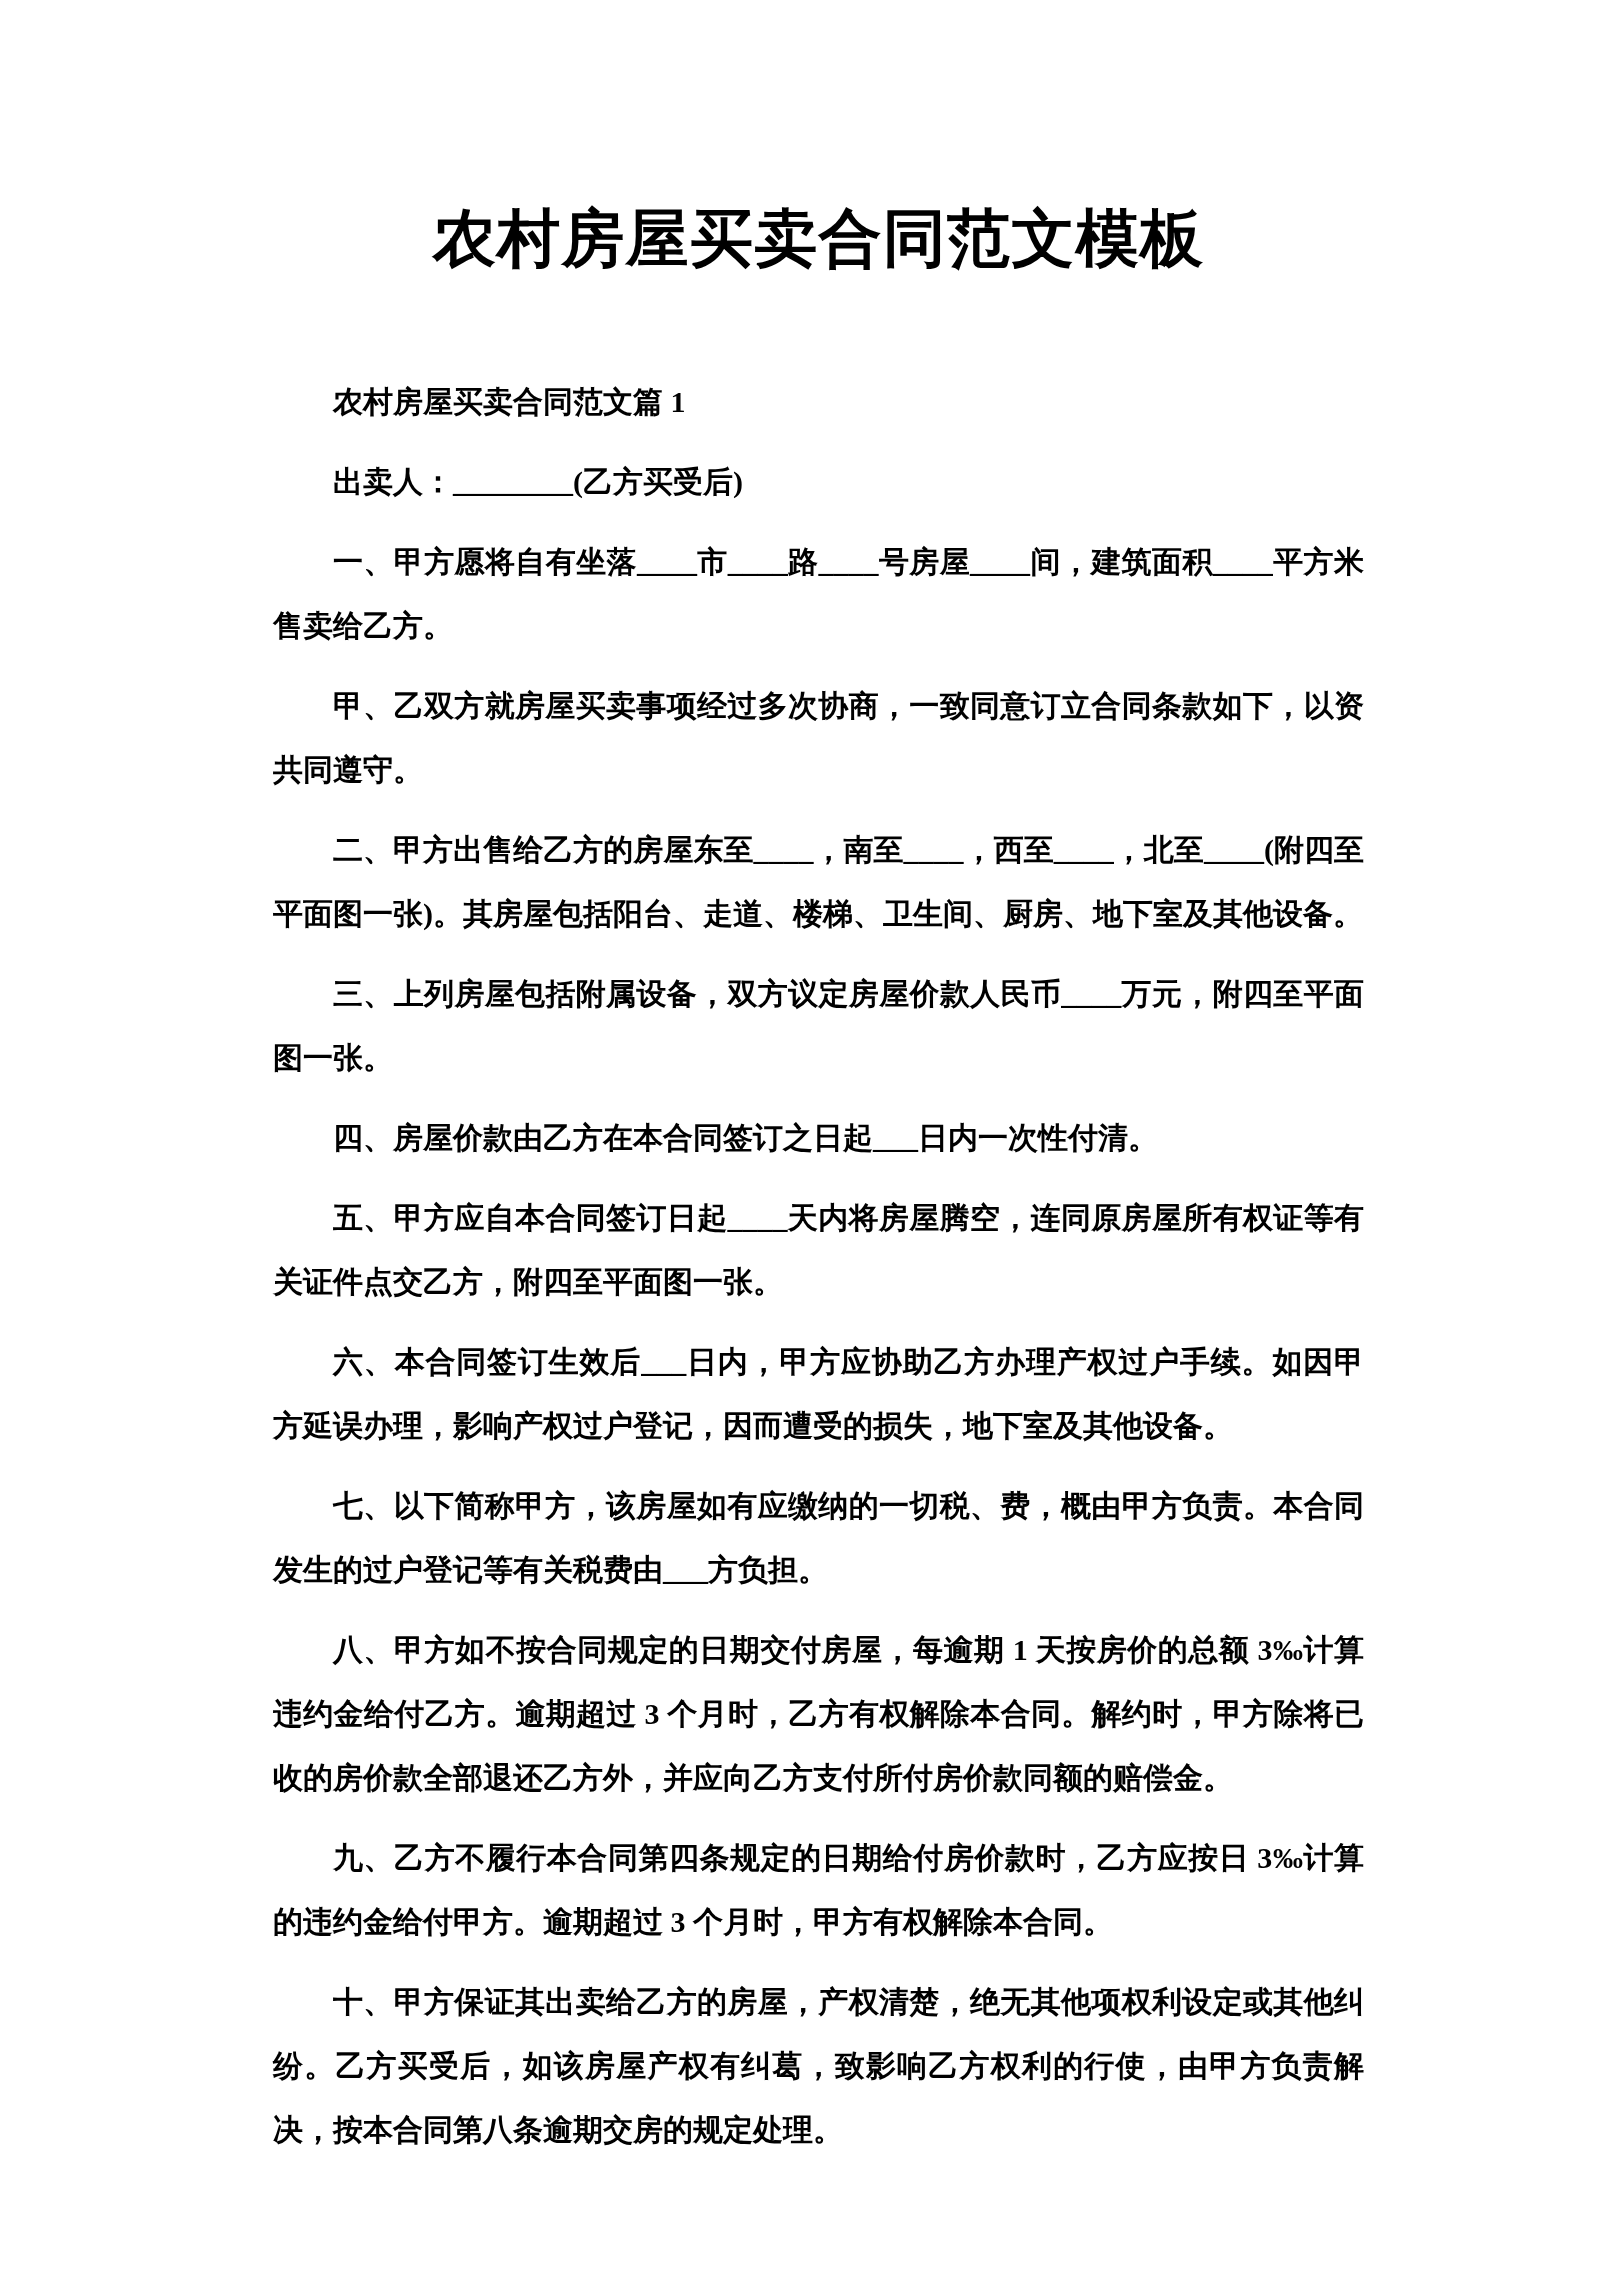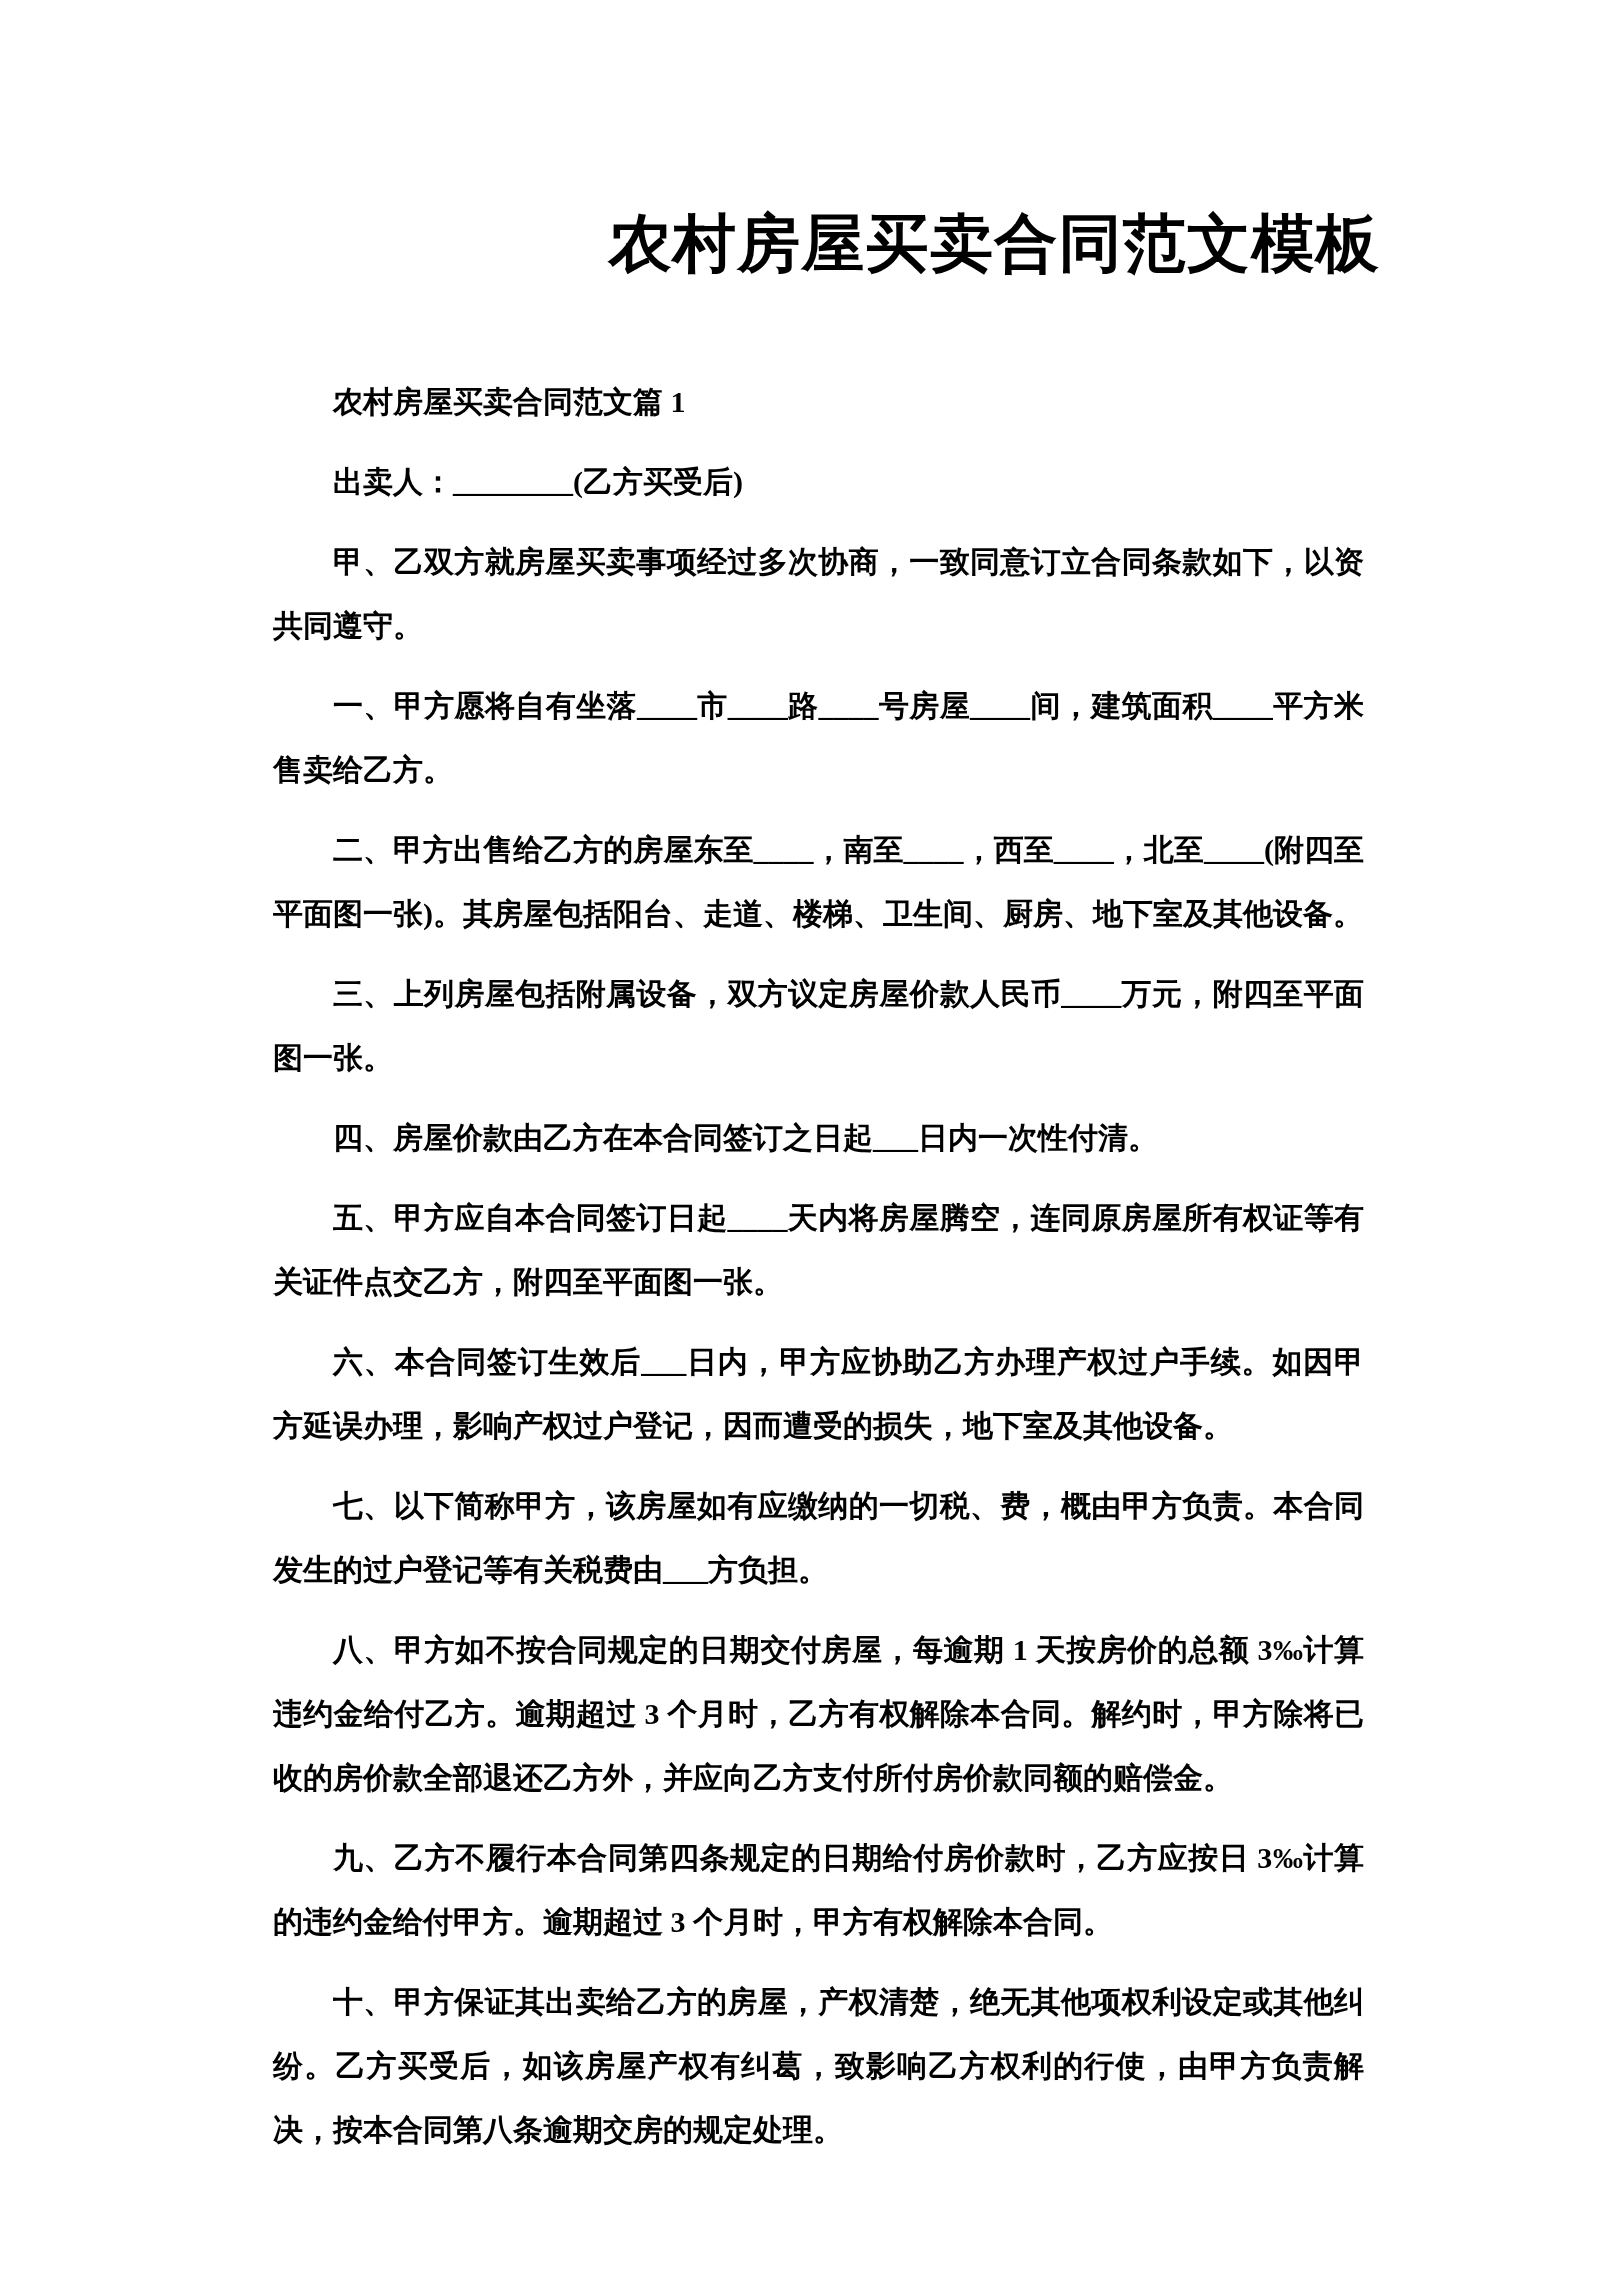--- a/index.html
+++ b/index.html
@@ -25,10 +25,11 @@
   .doc-title {
     font-size: 63px;
     font-weight: bold;
-    text-align: right;
+    text-align: center;
     line-height: 1.15;
     margin: 0 0 90px 0;
     letter-spacing: 1.3px;
+    font-family: Liberation Mono, monospace;
   }
   .paragraphs p {
     margin: 16px;

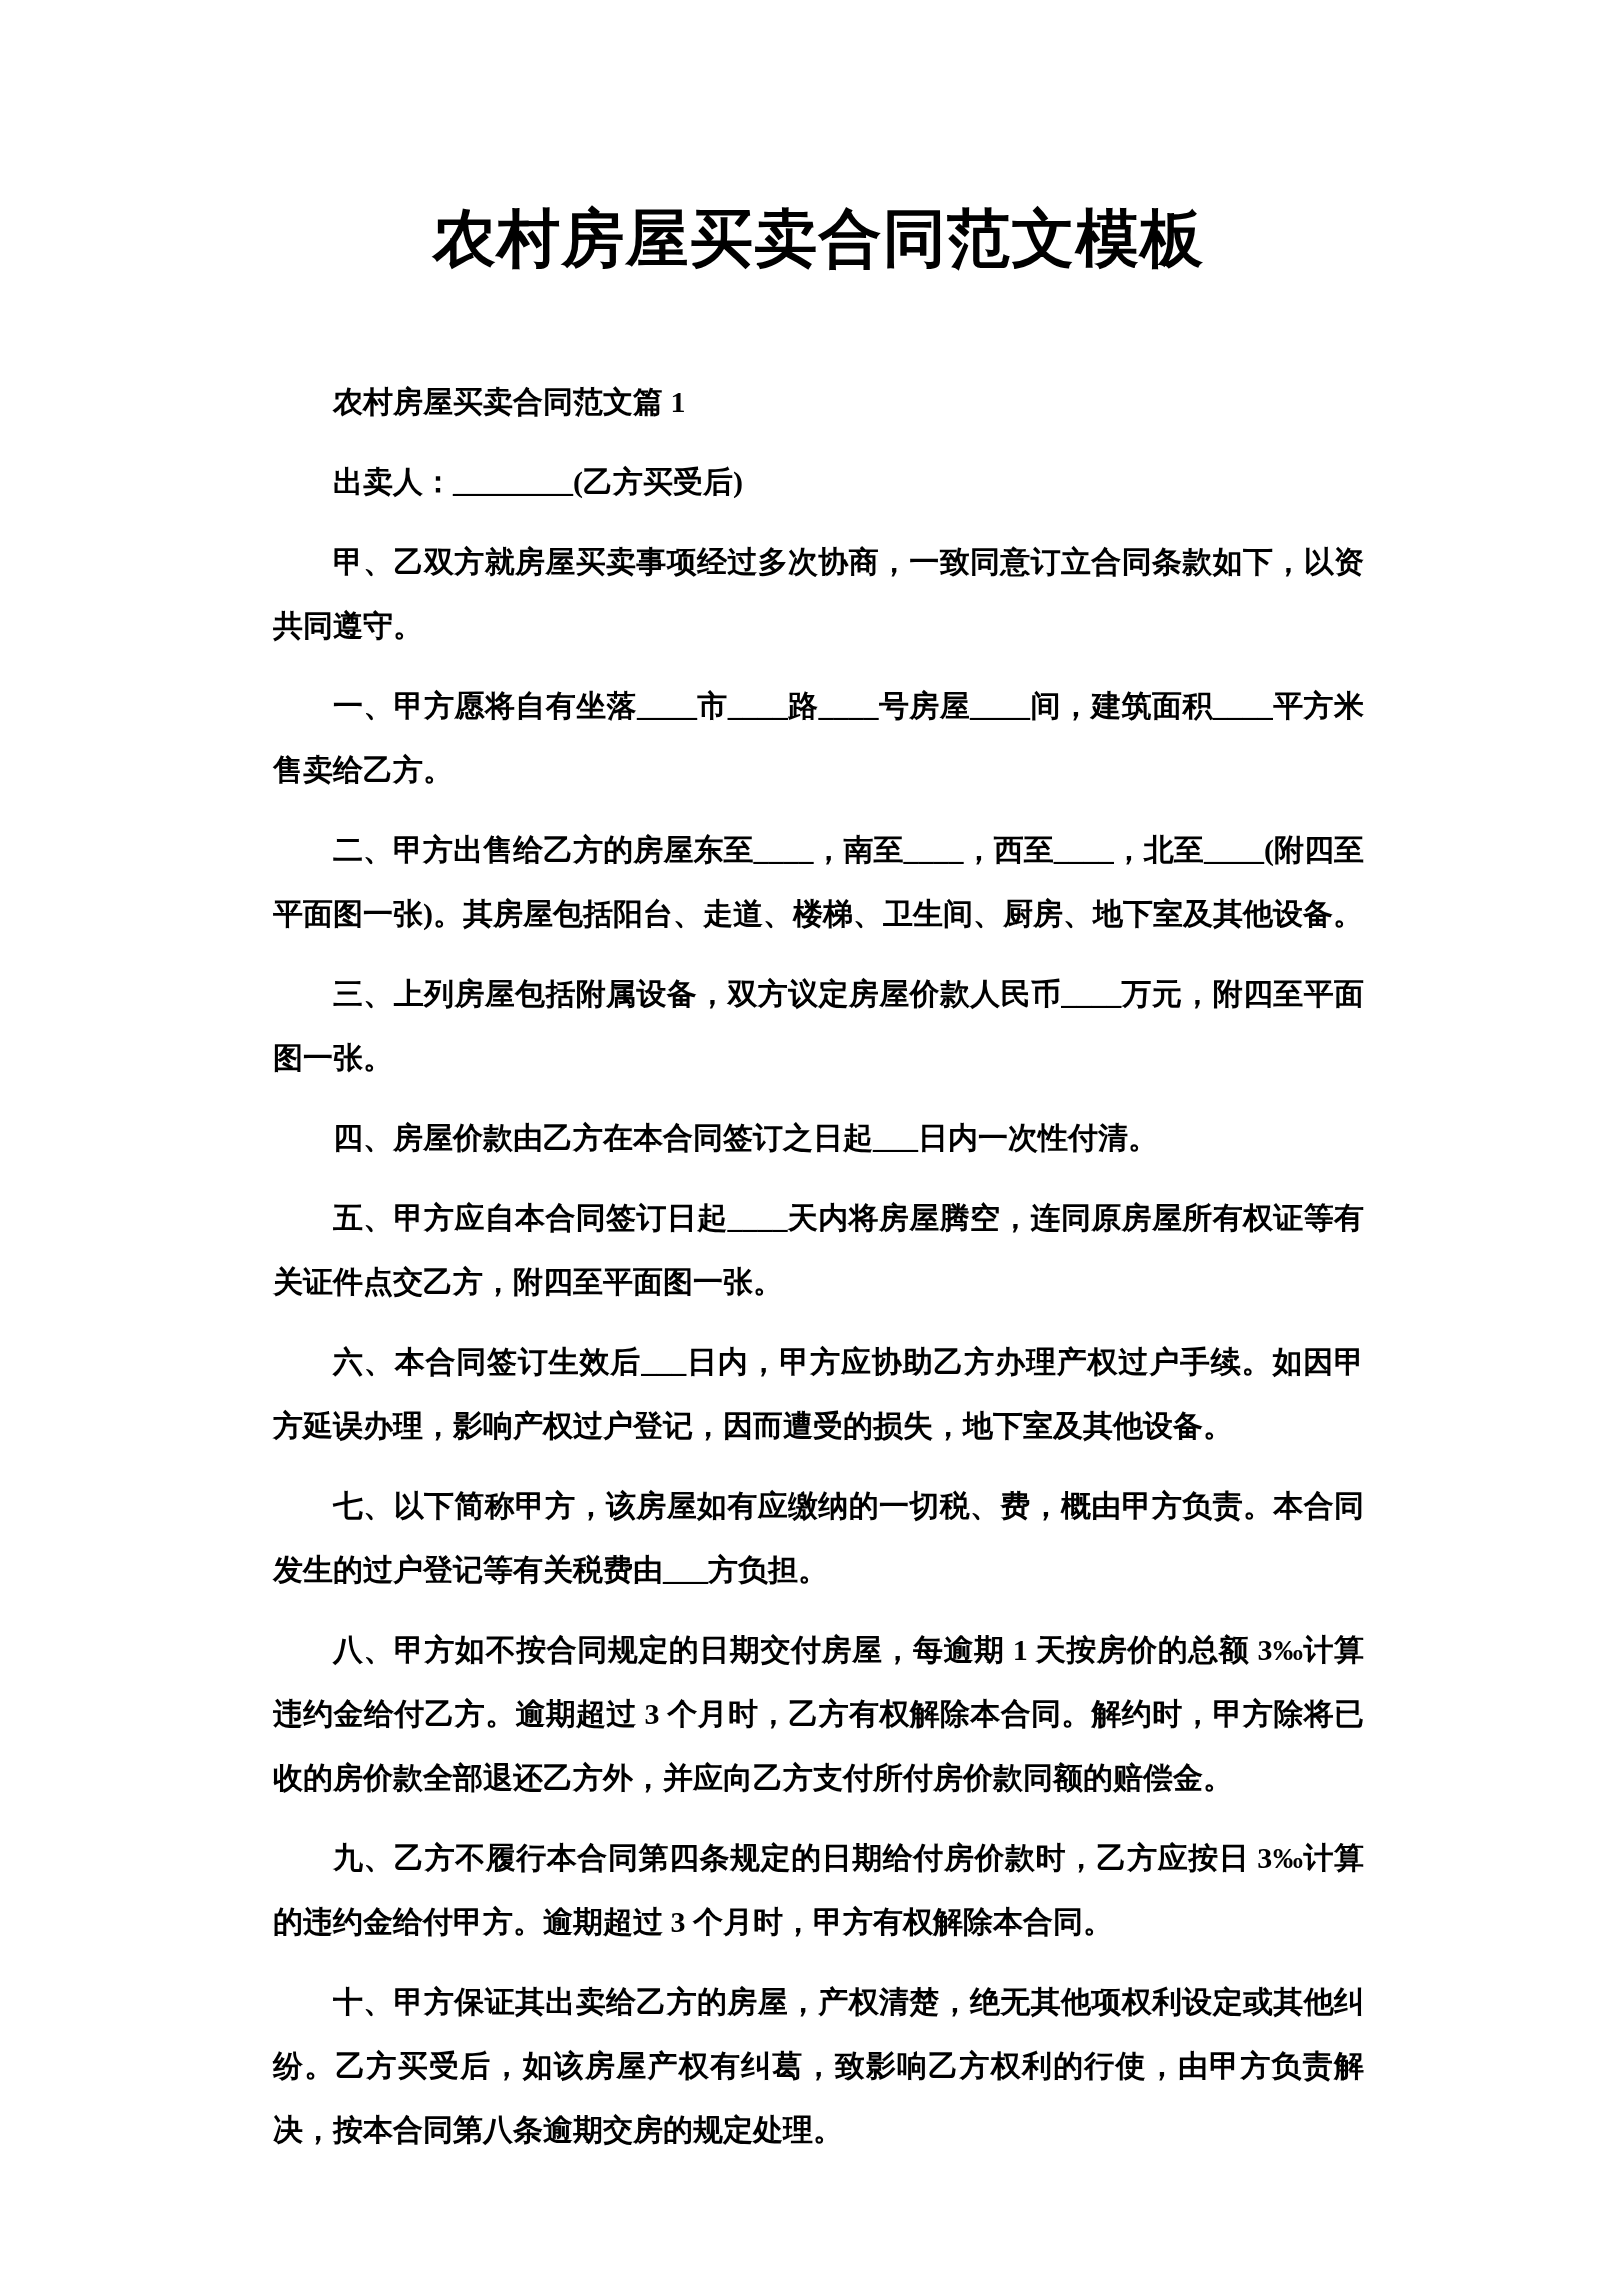--- a/index.html
+++ b/index.html
@@ -52,8 +52,8 @@
     <div class="paragraphs">
       <p>农村房屋买卖合同范文篇 1</p>
       <p>出卖人：________(乙方买受后)</p>
+      <p>一、甲方愿将自有坐落____市____路____号房屋____间，建筑面积____平方米售卖给乙方。</p>
       <p>甲、乙双方就房屋买卖事项经过多次协商，一致同意订立合同条款如下，以资共同遵守。</p>
-      <p>一、甲方愿将自有坐落____市____路____号房屋____间，建筑面积____平方米售卖给乙方。</p>
       <p>二、甲方出售给乙方的房屋东至____，南至____，西至____，北至____(附四至平面图一张)。其房屋包括阳台、走道、楼梯、卫生间、厨房、地下室及其他设备。</p>
       <p>三、上列房屋包括附属设备，双方议定房屋价款人民币____万元，附四至平面图一张。</p>
       <p>四、房屋价款由乙方在本合同签订之日起___日内一次性付清。</p>

